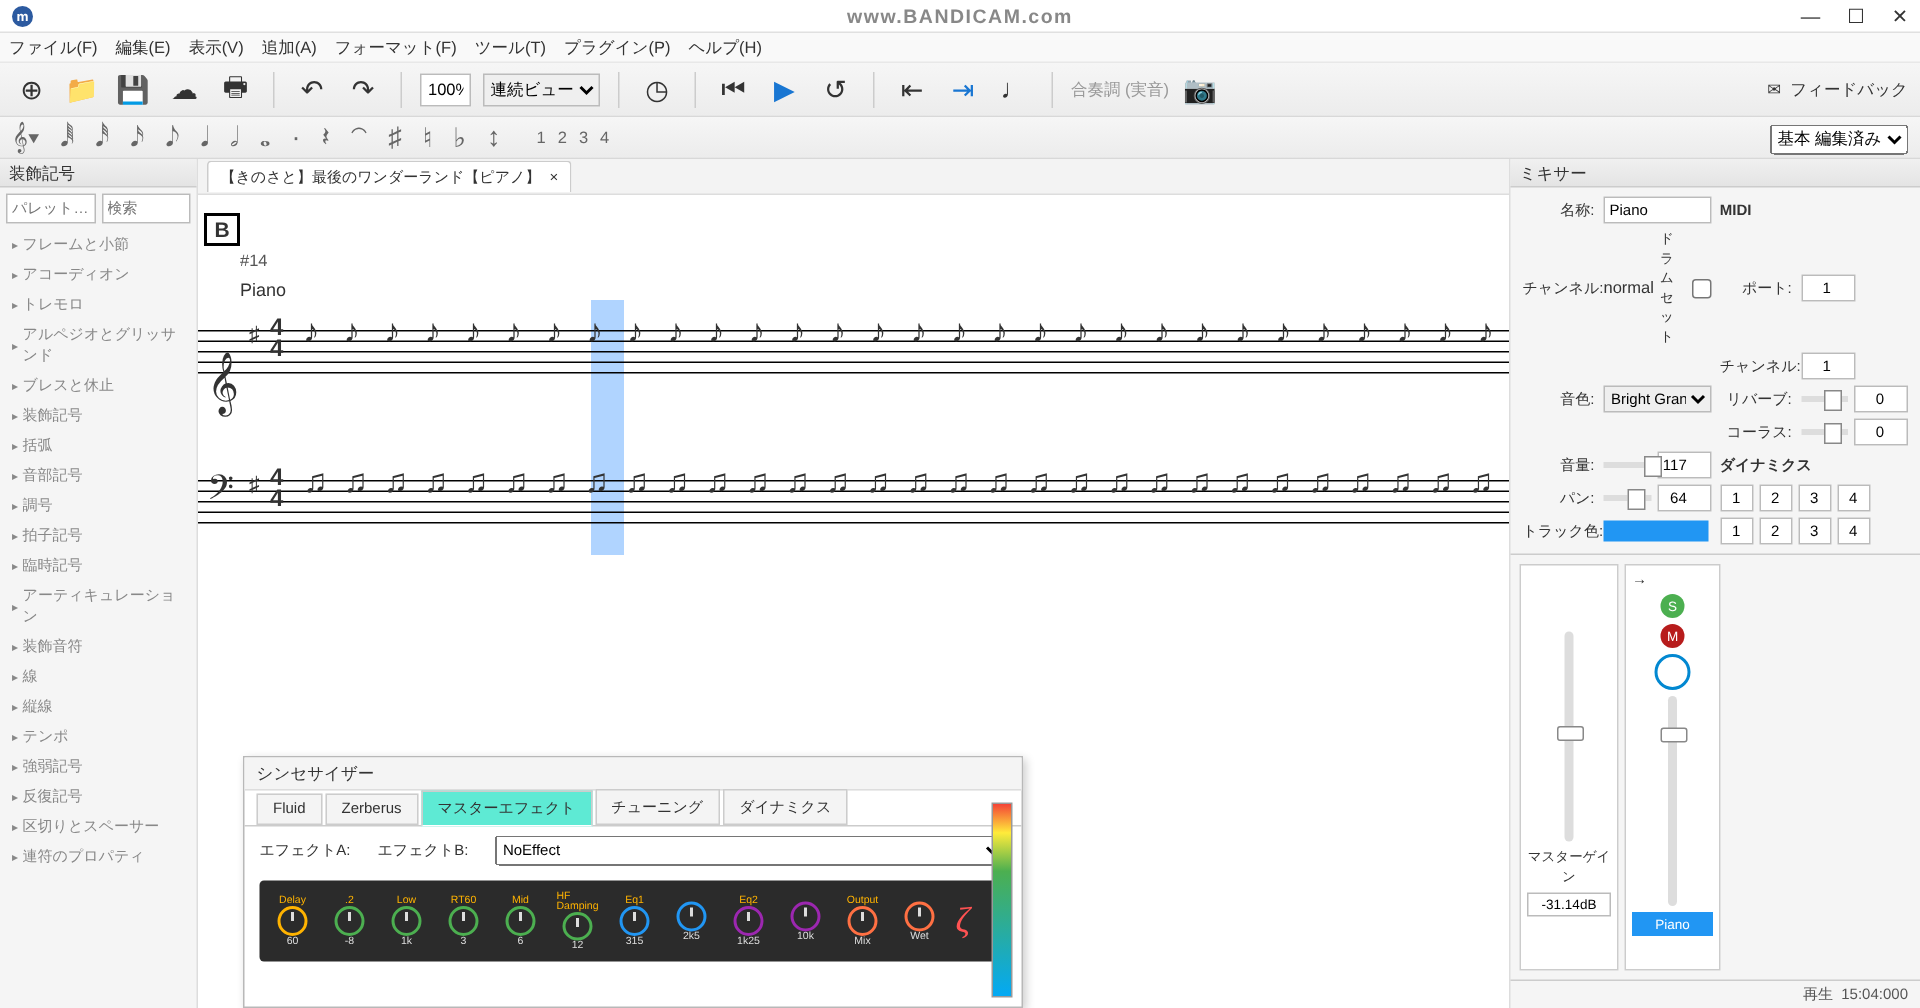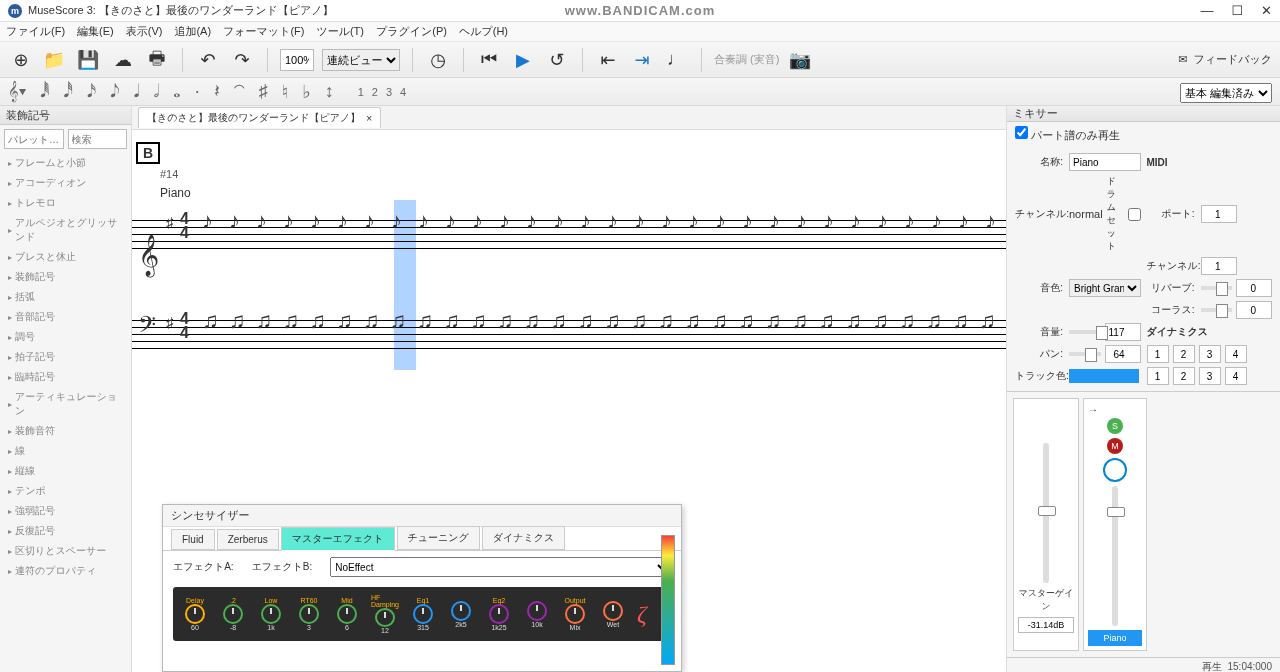--- a/index.html
+++ b/index.html
@@ -98,7 +98,6 @@
 
 <div class="titlebar">
   <div class="app-icon">m</div>
-  <div class="title">MuseScore 3: 【きのさと】最後のワンダーランド【ピアノ】</div>
   <div class="watermark">www.BANDICAM.com</div>
   <div class="win-controls">
     <span>—</span>

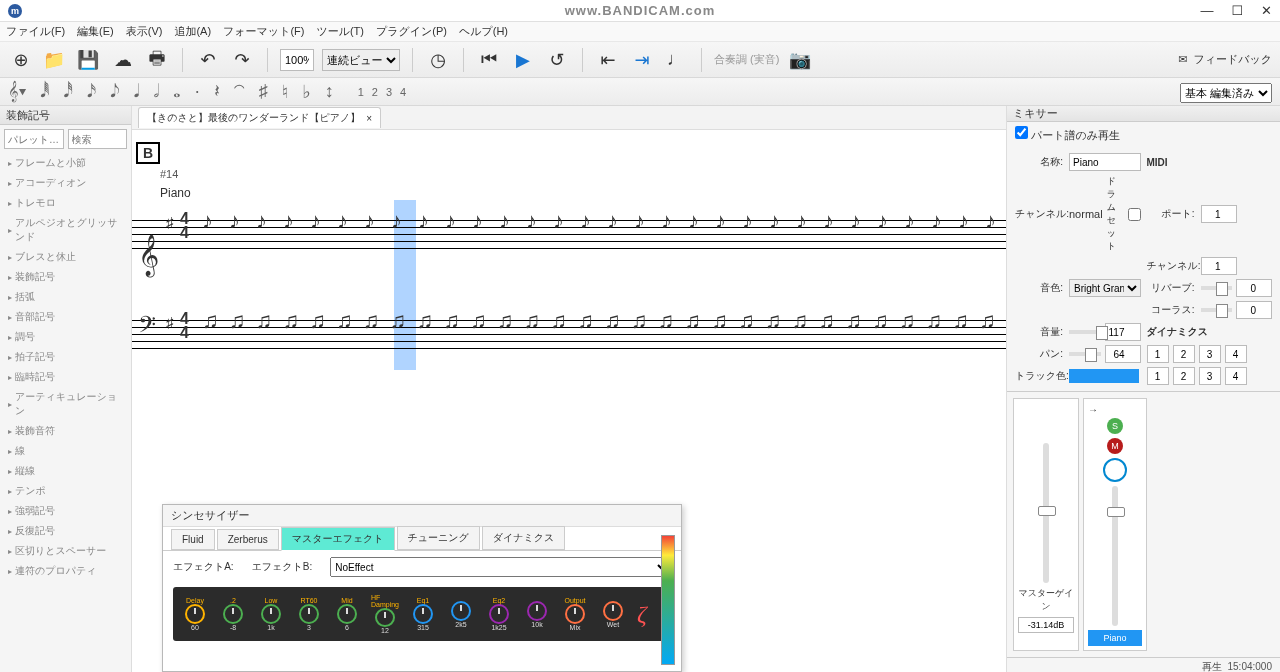--- a/index.html
+++ b/index.html
@@ -391,7 +391,6 @@
 
   <div class="mixer">
     <div class="hdr">ミキサー</div>
-    <div style="padding:4px 8px"><label><input type="checkbox" checked="" style=""> <span>パート譜のみ再生</span></label></div>
     <div class="top">
       <span class="lbl">名称:</span>
       <input type="text" value="Piano" style="">

